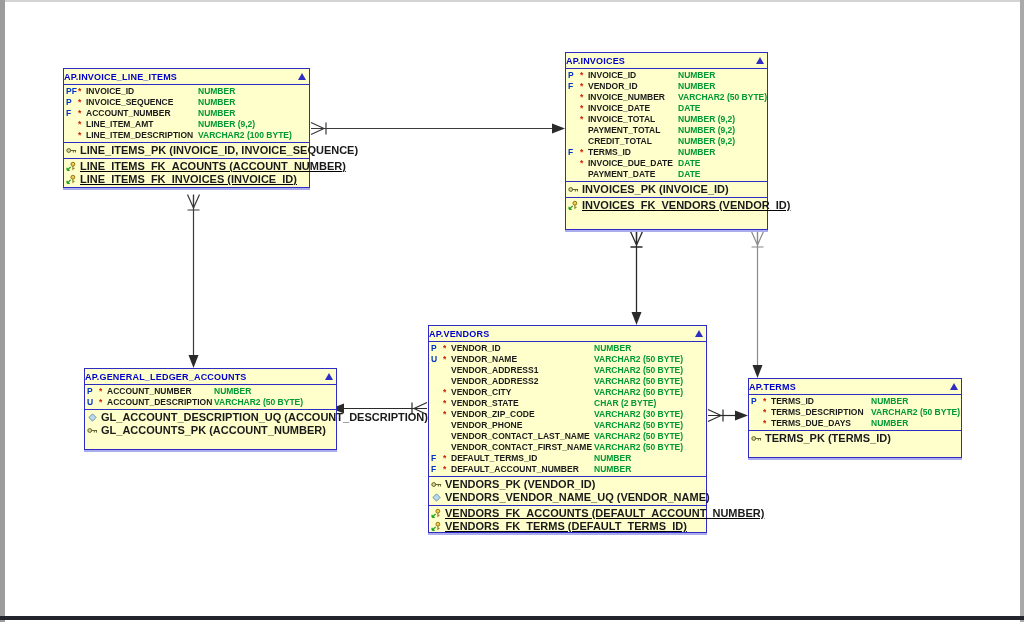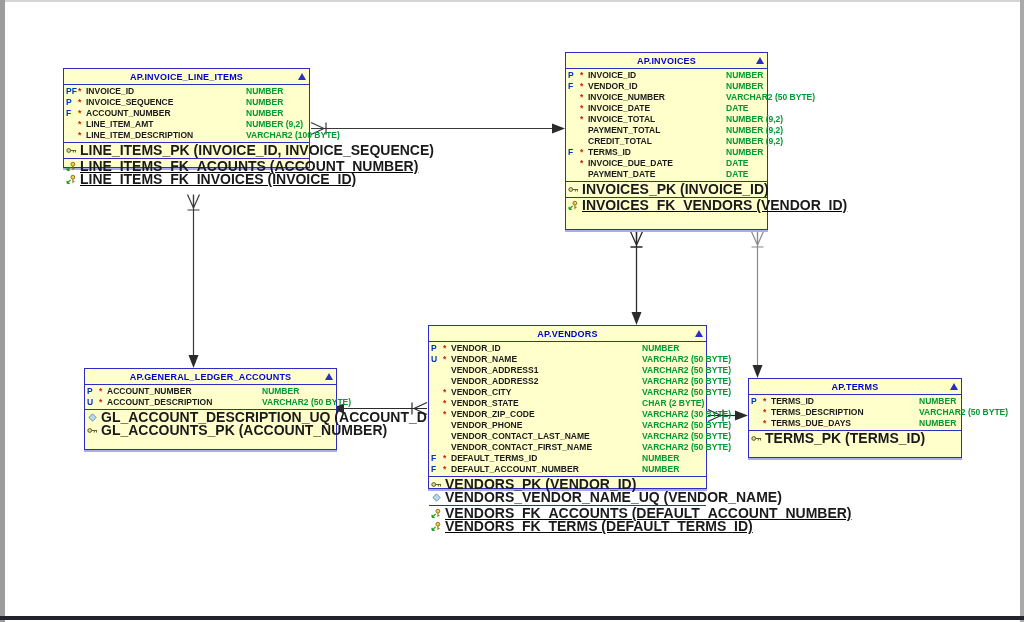--- a/index.html
+++ b/index.html
@@ -22,7 +22,7 @@
   }
   .ehead{
     height:15px;min-height:15px;border-bottom:1px solid var(--entity-border,#2d2dc4);
-    position:relative;display:flex;align-items:center;justify-content:center;
+    position:relative;display:flex;align-items:center;justify-content:flex-start;
   }
   .etitle{color:var(--title-text,#0000cc);font-weight:bold;font-size:9px;letter-spacing:.2px;}
   .tri{

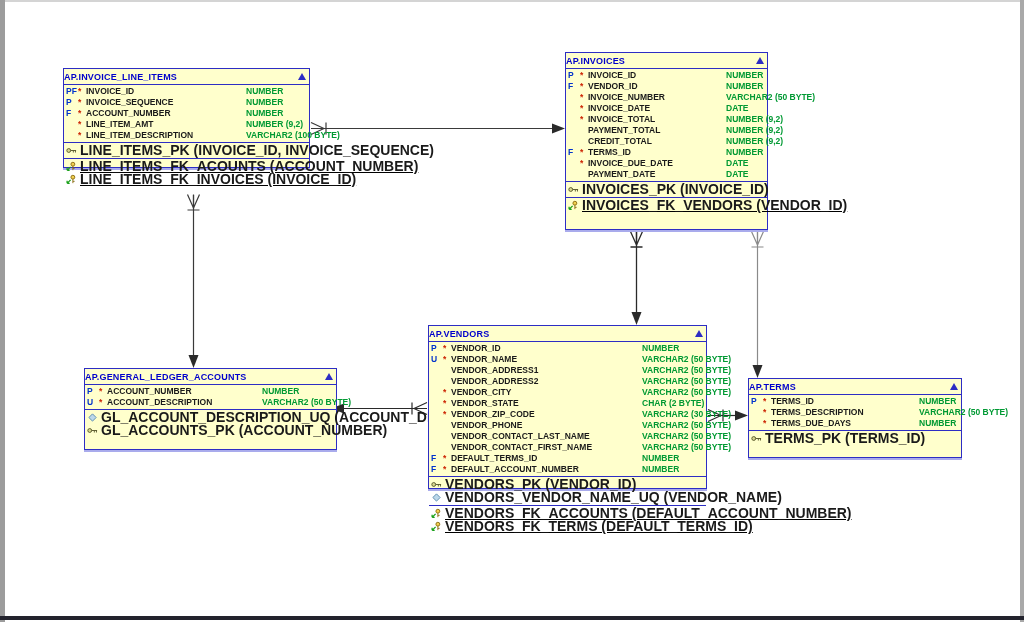--- a/index.html
+++ b/index.html
@@ -95,7 +95,7 @@
     </g>
   </svg>
 
-  <div class="entity" style="left:63px;top:68px;width:247px;height:100px;--typecol:134px">
+  <div class="entity" style="left:63px;top:68px;width:247px;height:120px;--typecol:134px">
     <div class="ehead">
       <span class="etitle">AP.INVOICE_LINE_ITEMS</span>
       <span class="tri"></span>

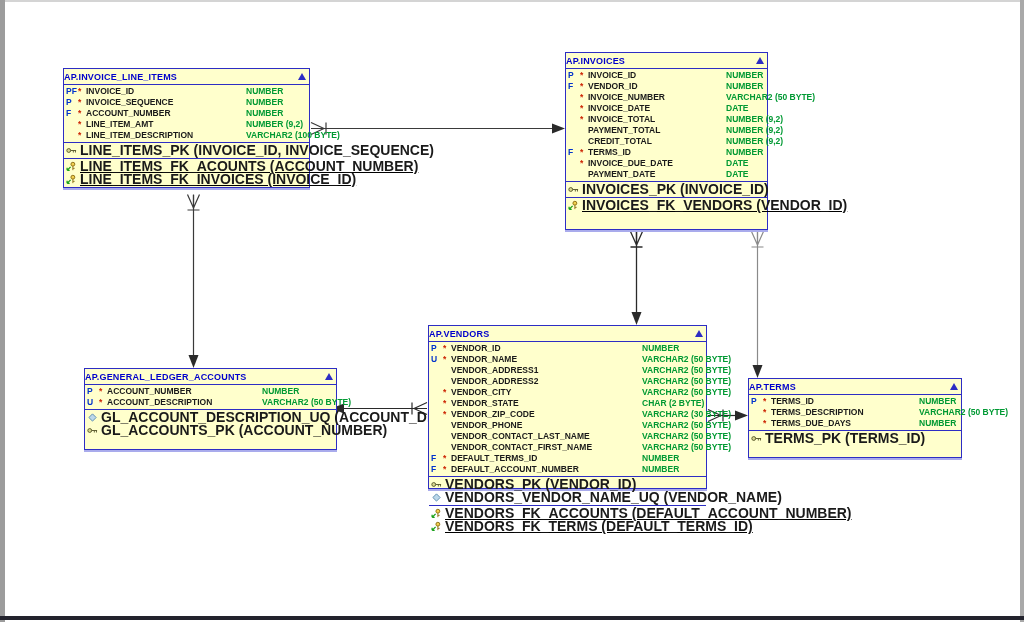--- a/index.html
+++ b/index.html
@@ -38,7 +38,7 @@
   .flag{position:absolute;left:2px;color:var(--flag-text,#0033cc);}
   .ast{position:absolute;left:14px;color:var(--notnull-text,#cc2200);}
   .cname{position:absolute;left:22px;color:#1a1a1a;}
-  .ctype{position:absolute;left:var(--typecol);color:var(--type-text,#009933);margin-left:48px;}
+  .ctype{position:absolute;left:var(--typecol);color:var(--type-text,#009933);}
 
   .krow{position:relative;height:13px;line-height:13px;font-size:14px;font-weight:bold;
         color:#1a1a1a;padding-left:16px;white-space:nowrap;}

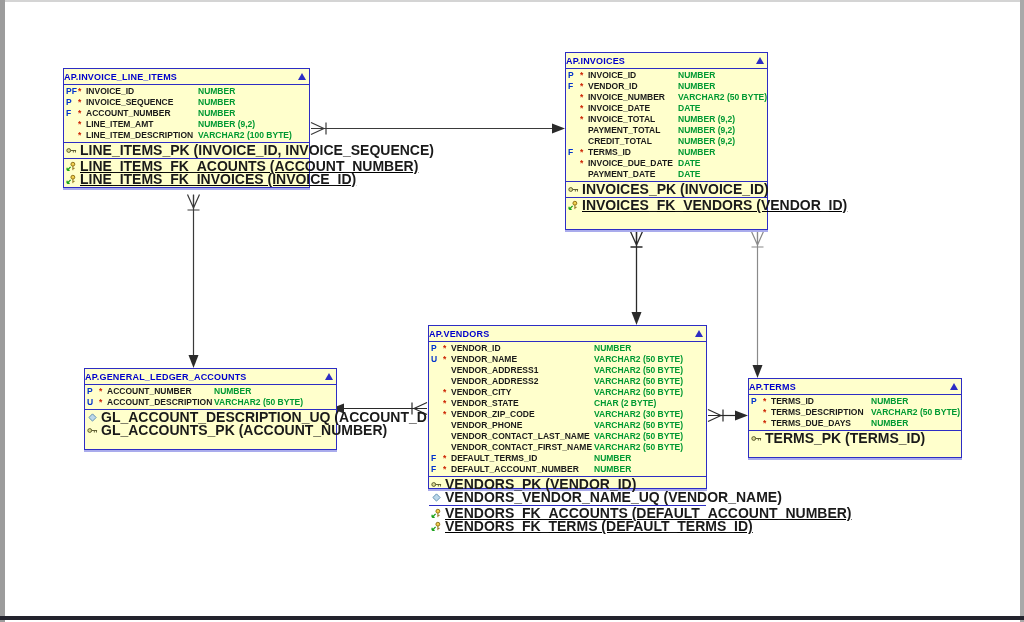--- a/index.html
+++ b/index.html
@@ -40,7 +40,7 @@
   .cname{position:absolute;left:22px;color:#1a1a1a;}
   .ctype{position:absolute;left:var(--typecol);color:var(--type-text,#009933);}
 
-  .krow{position:relative;height:13px;line-height:13px;font-size:14px;font-weight:bold;
+  .krow{position:relative;height:13px;line-height:13px;font-size:11px;font-weight:bold;
         color:#1a1a1a;padding-left:16px;white-space:nowrap;}
   .kicon{position:absolute;left:2px;top:1px;width:11px;height:11px;}
 

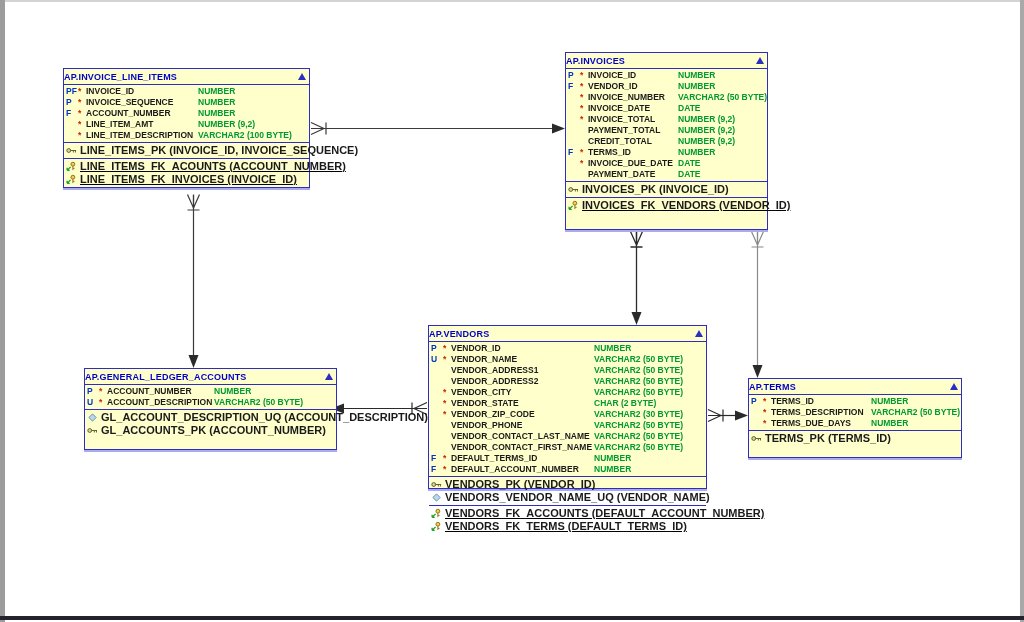--- a/index.html
+++ b/index.html
@@ -264,7 +264,7 @@
       </div>
   </div>
 
-  <div class="entity" style="left:428px;top:325px;width:279px;height:164px;--typecol:165px">
+  <div class="entity" style="left:428px;top:325px;width:279px;height:208px;--typecol:165px">
     <div class="ehead">
       <span class="etitle">AP.VENDORS</span>
       <span class="tri"></span>

